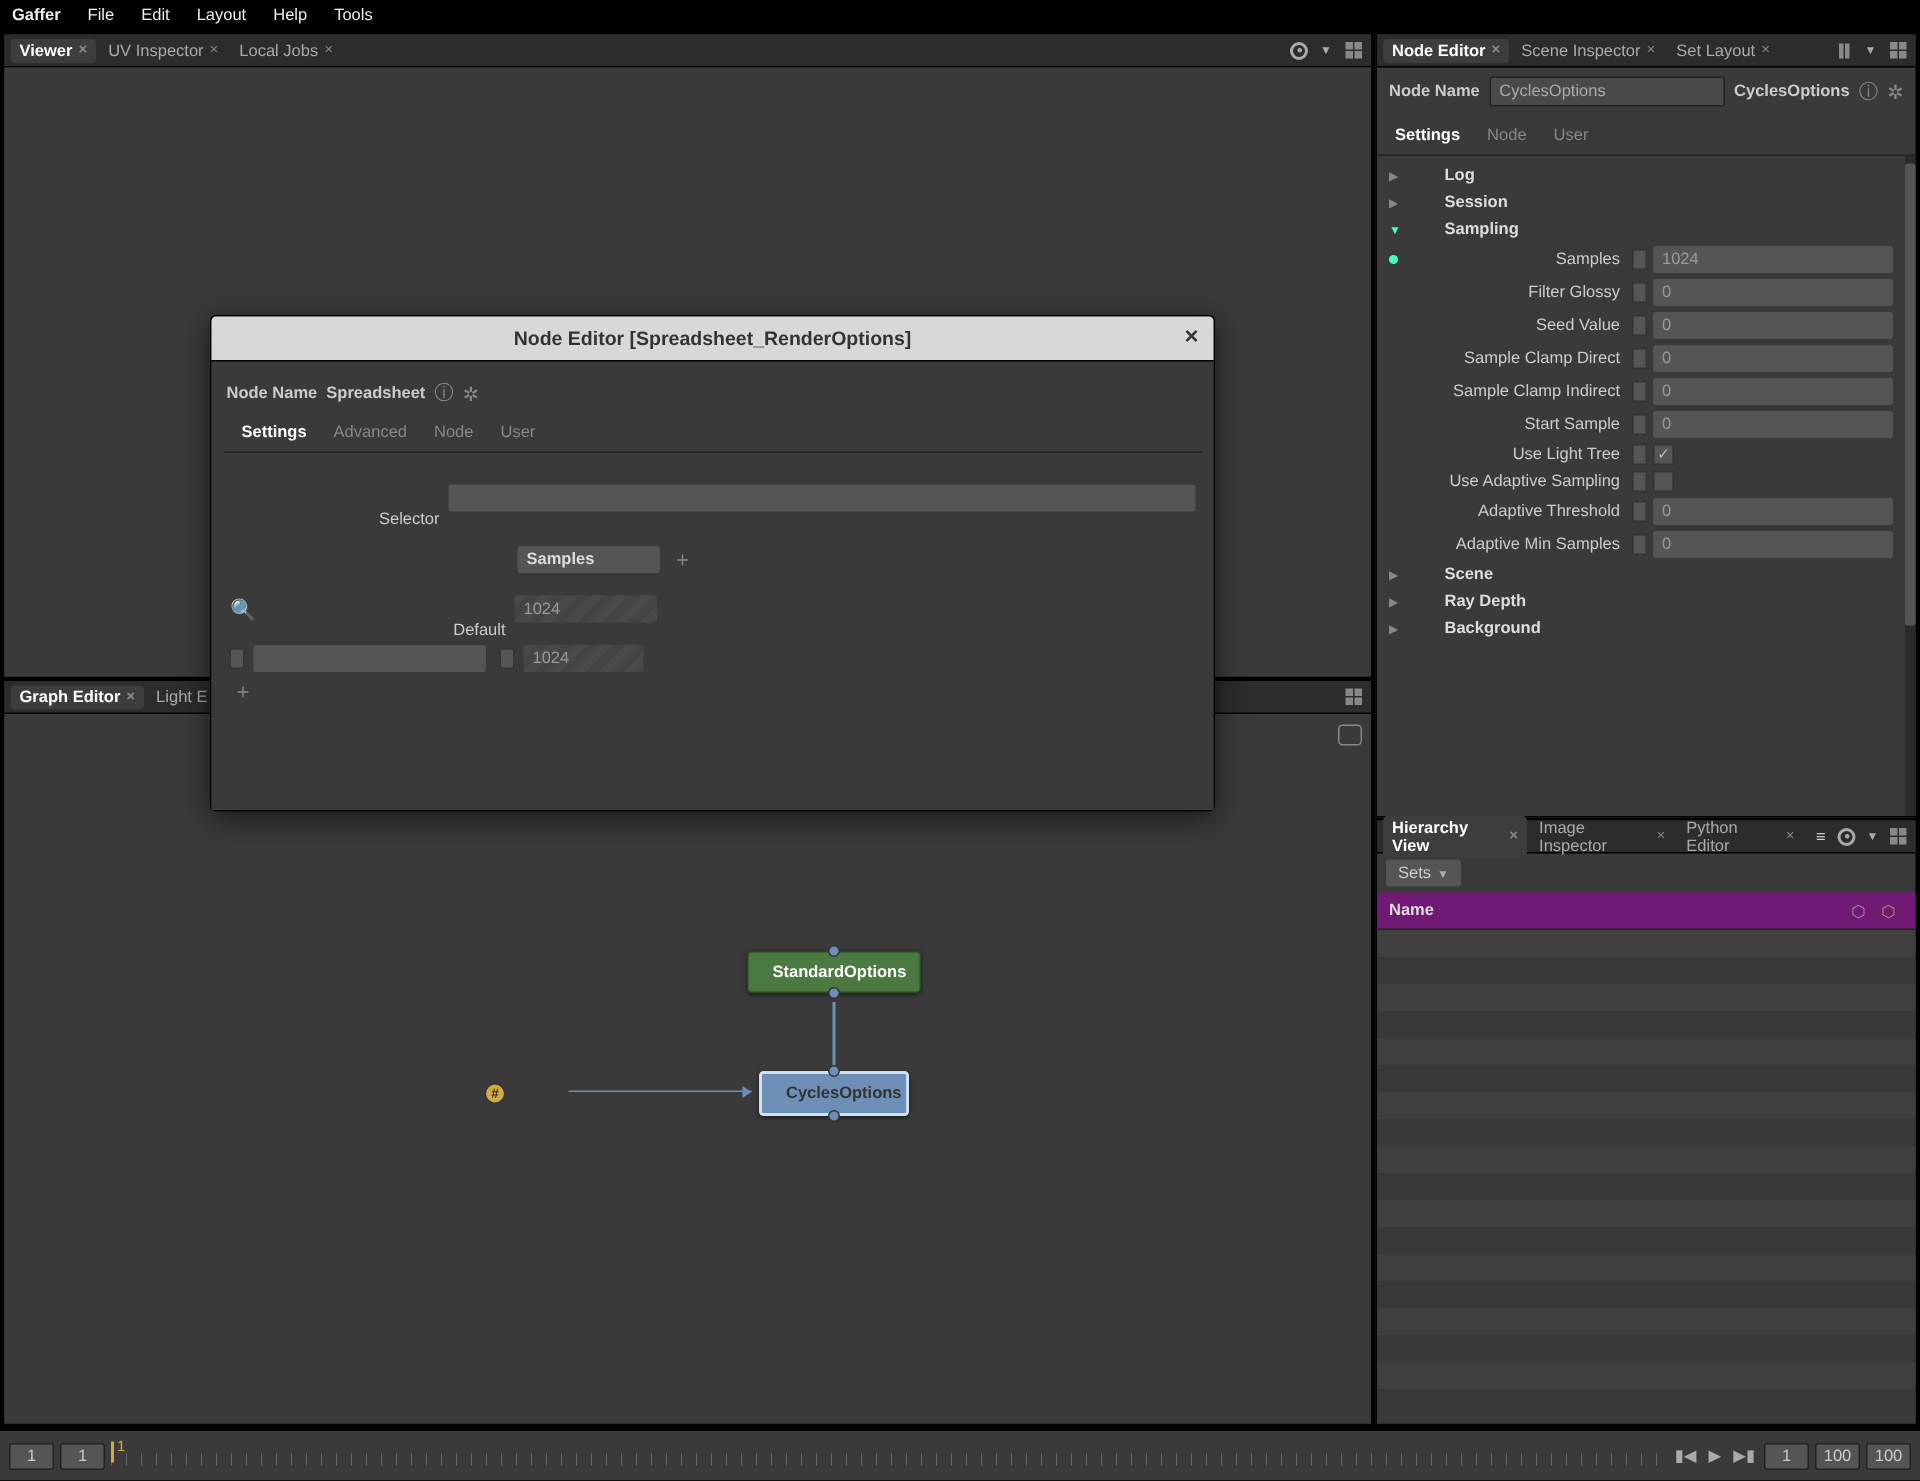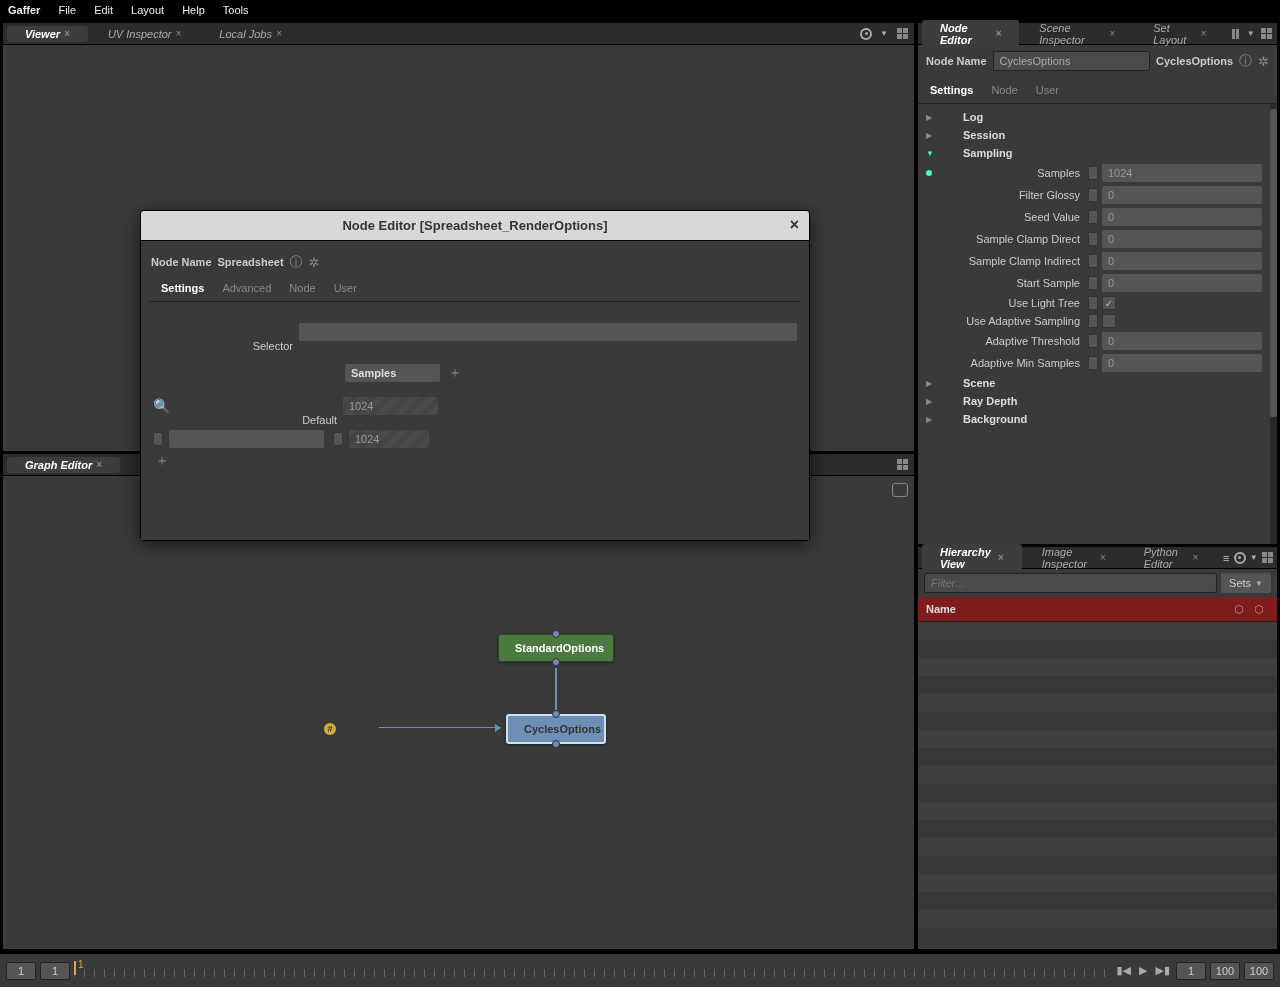--- a/index.html
+++ b/index.html
@@ -18,7 +18,7 @@
 
 .panel { background:#3a3a3a; border:1px solid #000; display:flex; flex-direction:column; }
 .panel-tabs { height:22px; background:#2c2c2c; display:flex; align-items:center; padding:0 4px; gap:2px; border-bottom:1px solid #000; }
-.tab { display:flex; align-items:center; gap:4px; padding:2px 18px; color:#aaa; border-radius:3px; cursor:pointer;font-style:italic; }
+.tab { display:flex; align-items:center; gap:4px; padding:2px 6px; color:#aaa; border-radius:3px; cursor:pointer; }
 .tab.active { background:#3d3d3d; color:#fff; font-weight:bold; }
 .tab-close { color:#888; font-size:10px; cursor:pointer; }
 .tab-spacer { flex:1; }

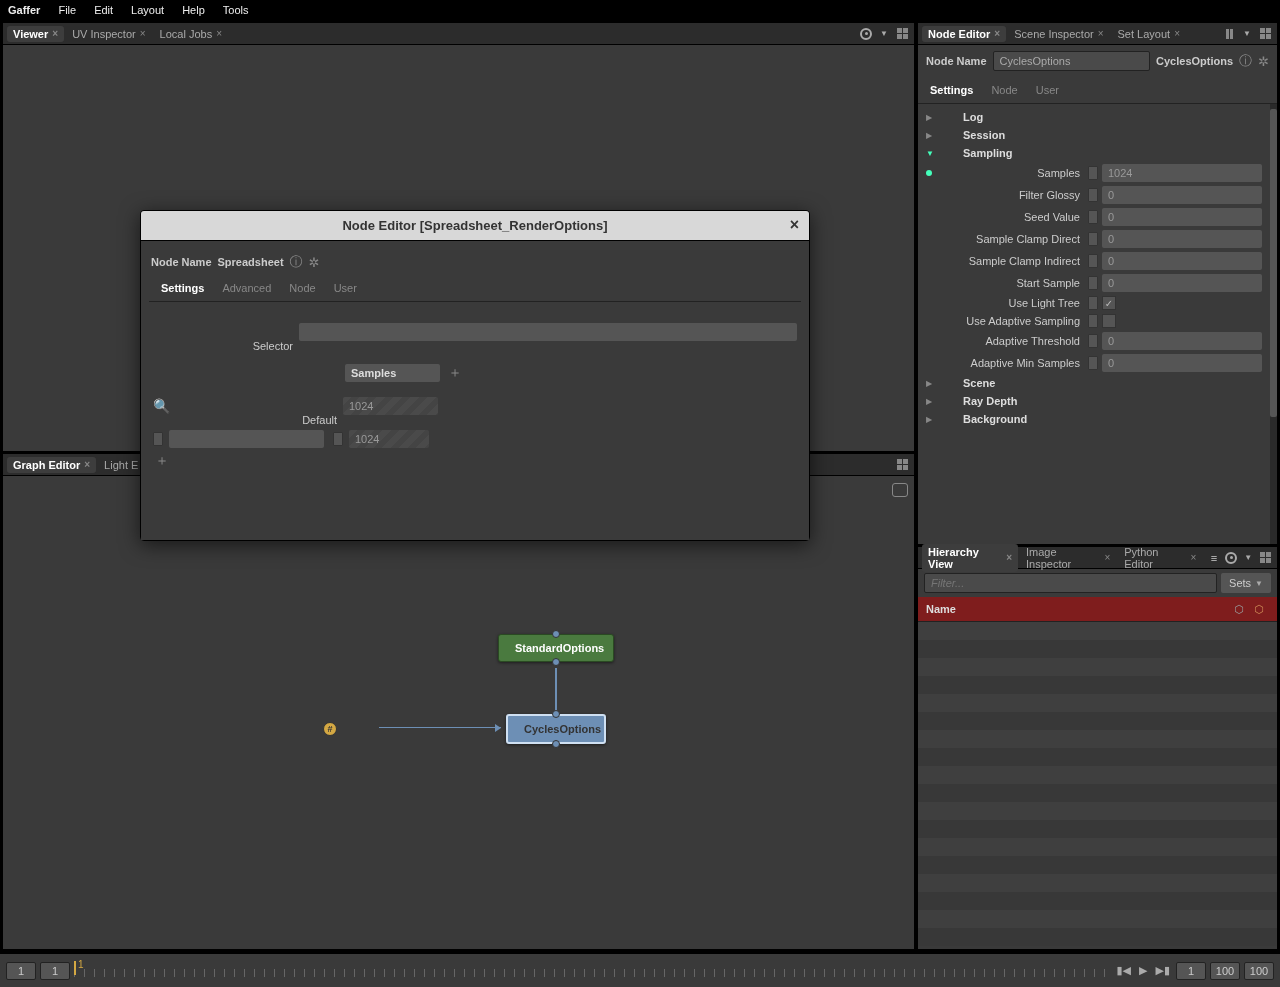--- a/index.html
+++ b/index.html
@@ -365,7 +365,6 @@
           </div>
       </div>
       <div class="hier-filter">
-        <input placeholder="Filter..." style="">
         <div class="hier-sets">
             <span>Sets</span>
             <span class="arrow-dn">▼</span>

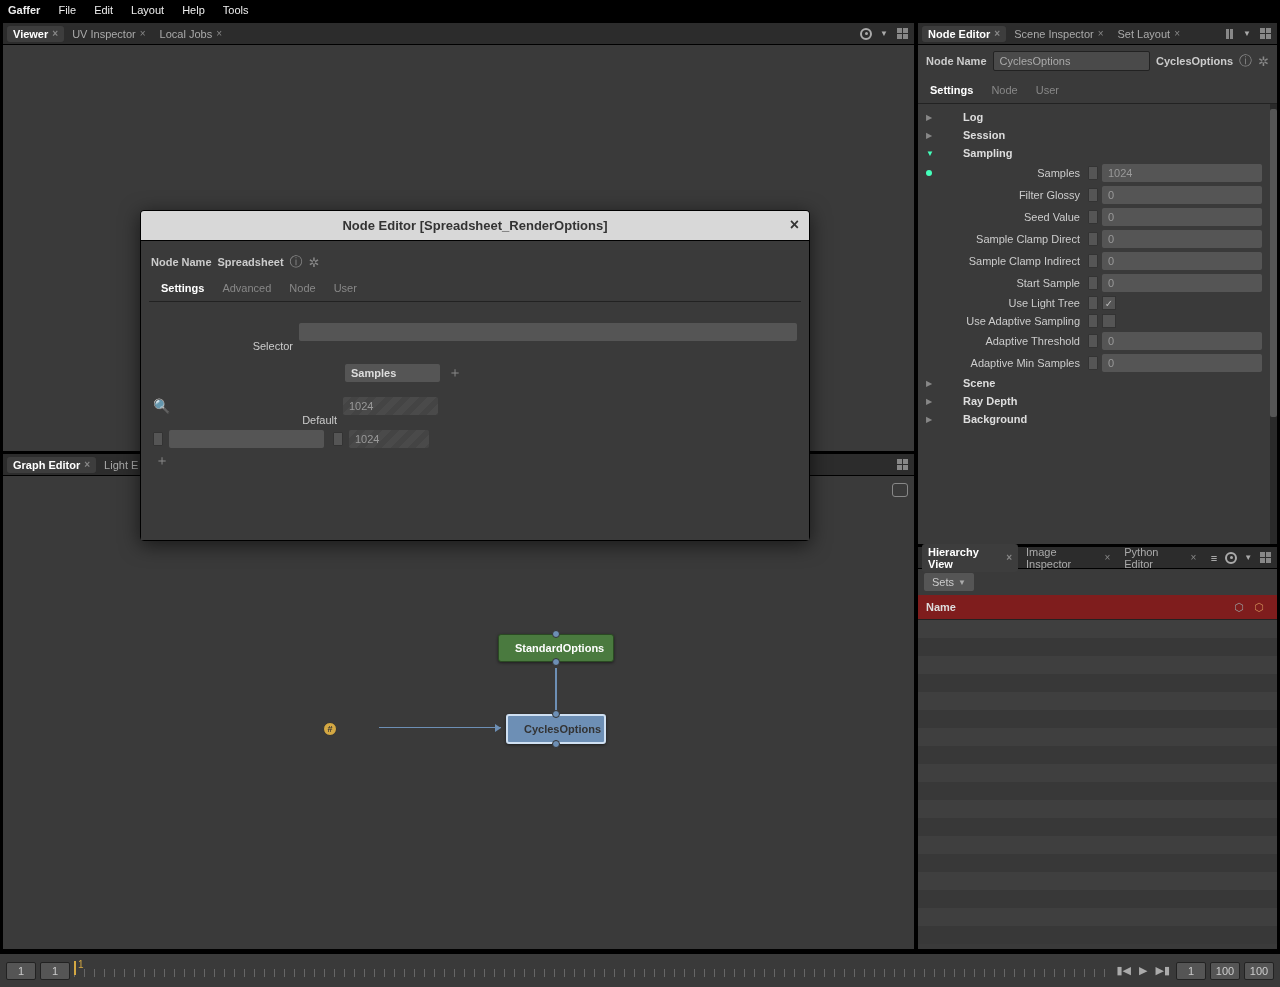--- a/index.html
+++ b/index.html
@@ -59,7 +59,7 @@
 .hier-filter { display:flex; gap:4px; padding:4px 6px; }
 .hier-filter input { flex:1; background:#4a4a4a; border:1px solid #222; color:#888; padding:3px 6px; font-size:11px; border-radius:2px; font-style:italic; }
 .hier-sets { background:#555; color:#ccc; padding:3px 8px; border-radius:2px; font-size:11px; cursor:pointer; display:flex; align-items:center; gap:4px; }
-.hier-head { display:flex; align-items:center; background:#7f1d1d; padding:4px 8px; border-bottom:1px solid #222; }
+.hier-head { display:flex; align-items:center; background:#701a75; padding:4px 8px; border-bottom:1px solid #222; }
 .hier-head-name { font-weight:bold; color:#ddd; flex:1; }
 .hier-head-icon { width:20px; height:16px; display:flex; align-items:center; justify-content:center; }
 .hier-rows { flex:1; background:#3a3a3a; }

